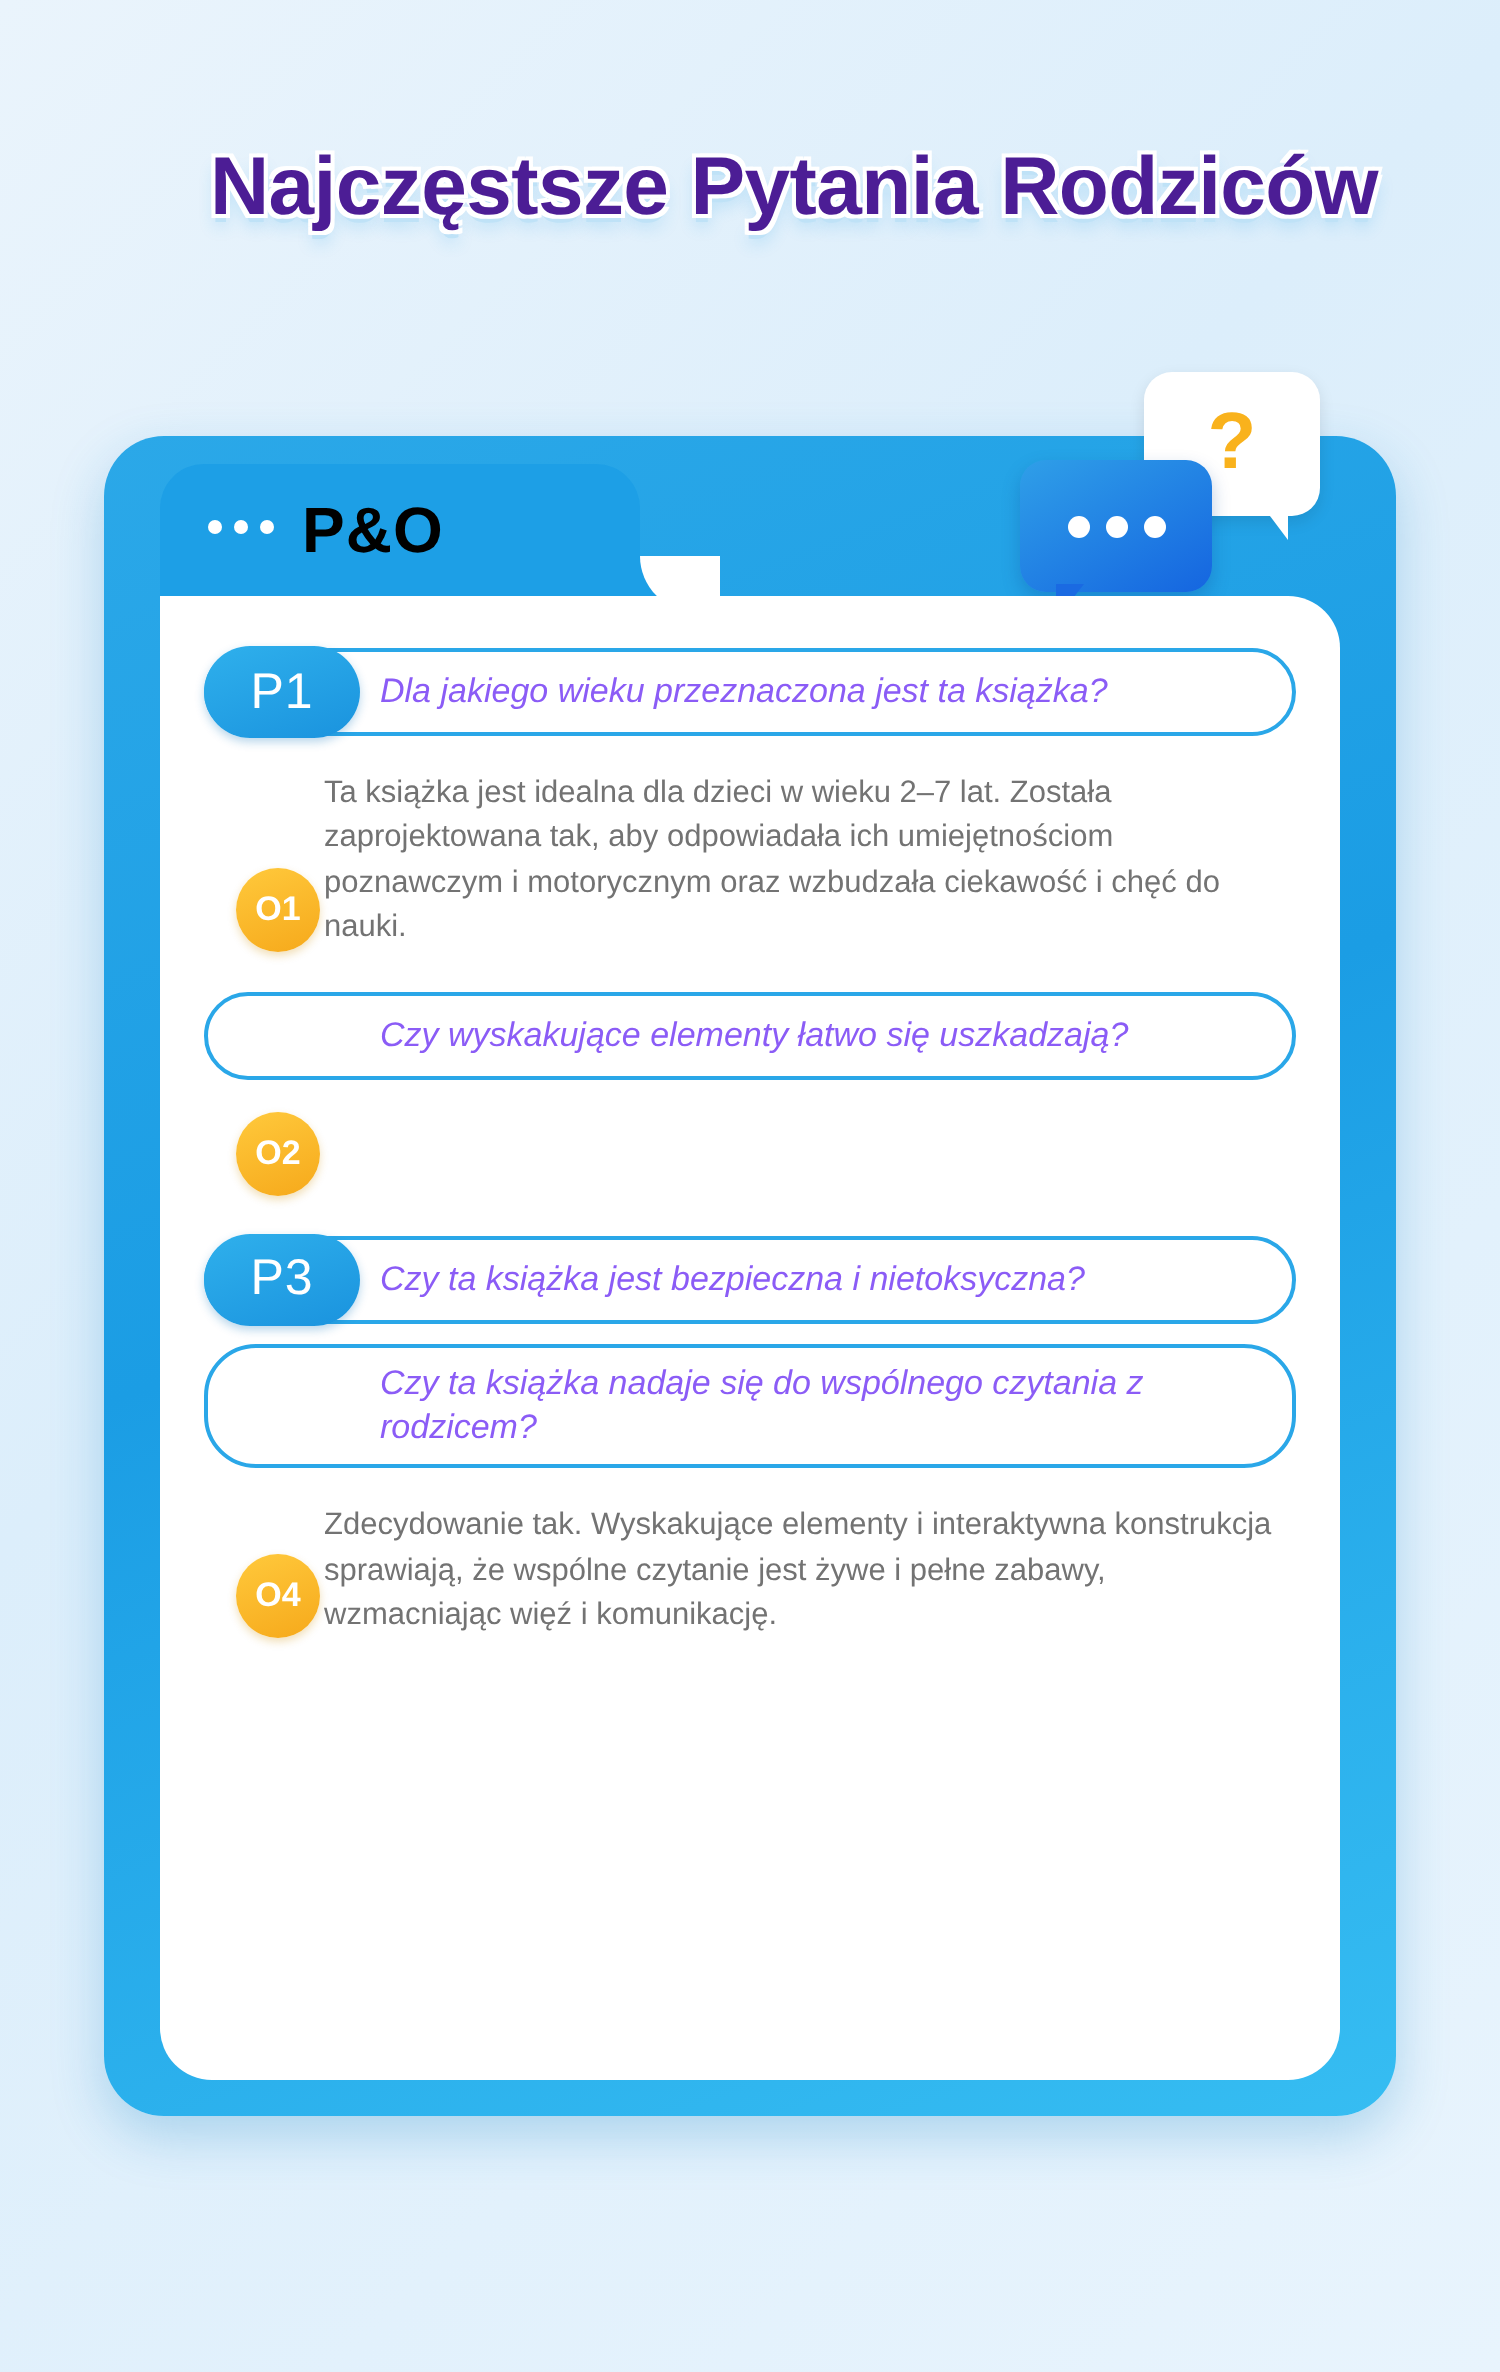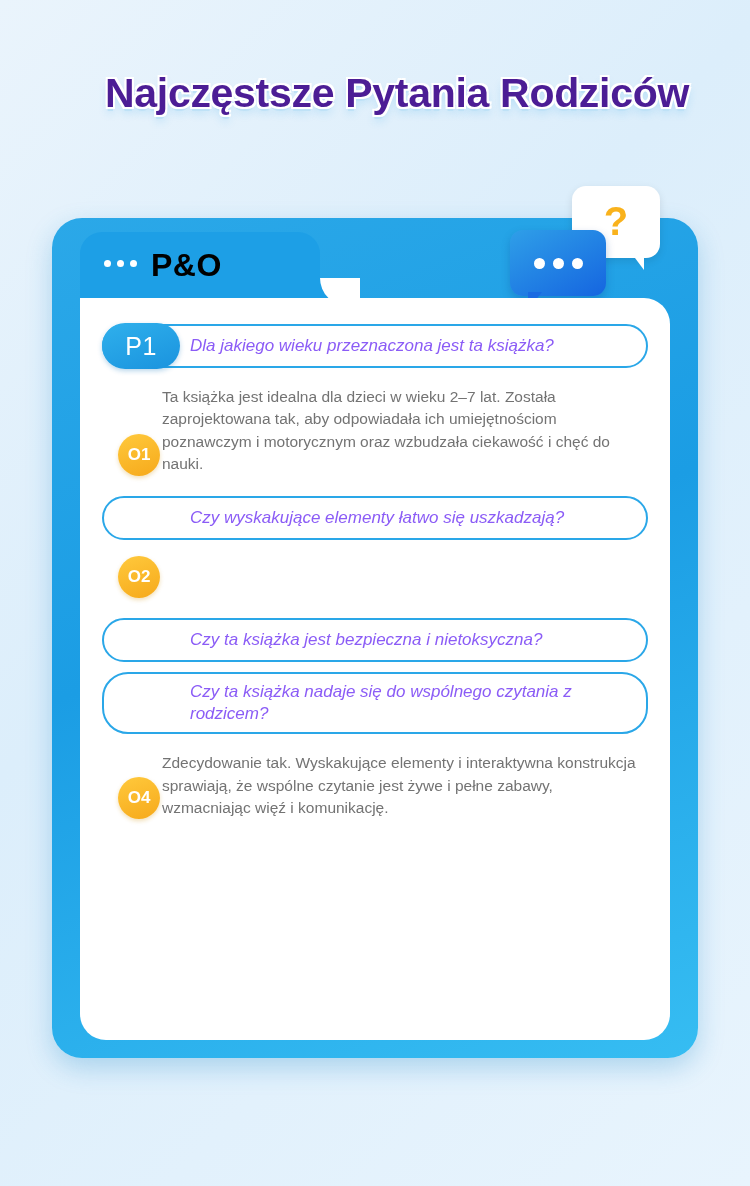--- a/index.html
+++ b/index.html
@@ -291,6 +291,7 @@
         <div class="q-pill">
           <span class="q-text">Czy ta książka jest bezpieczna i nietoksyczna?</span>
         </div>
+        <div class="q-badge">P3</div>
       </div>
     </div>
 

